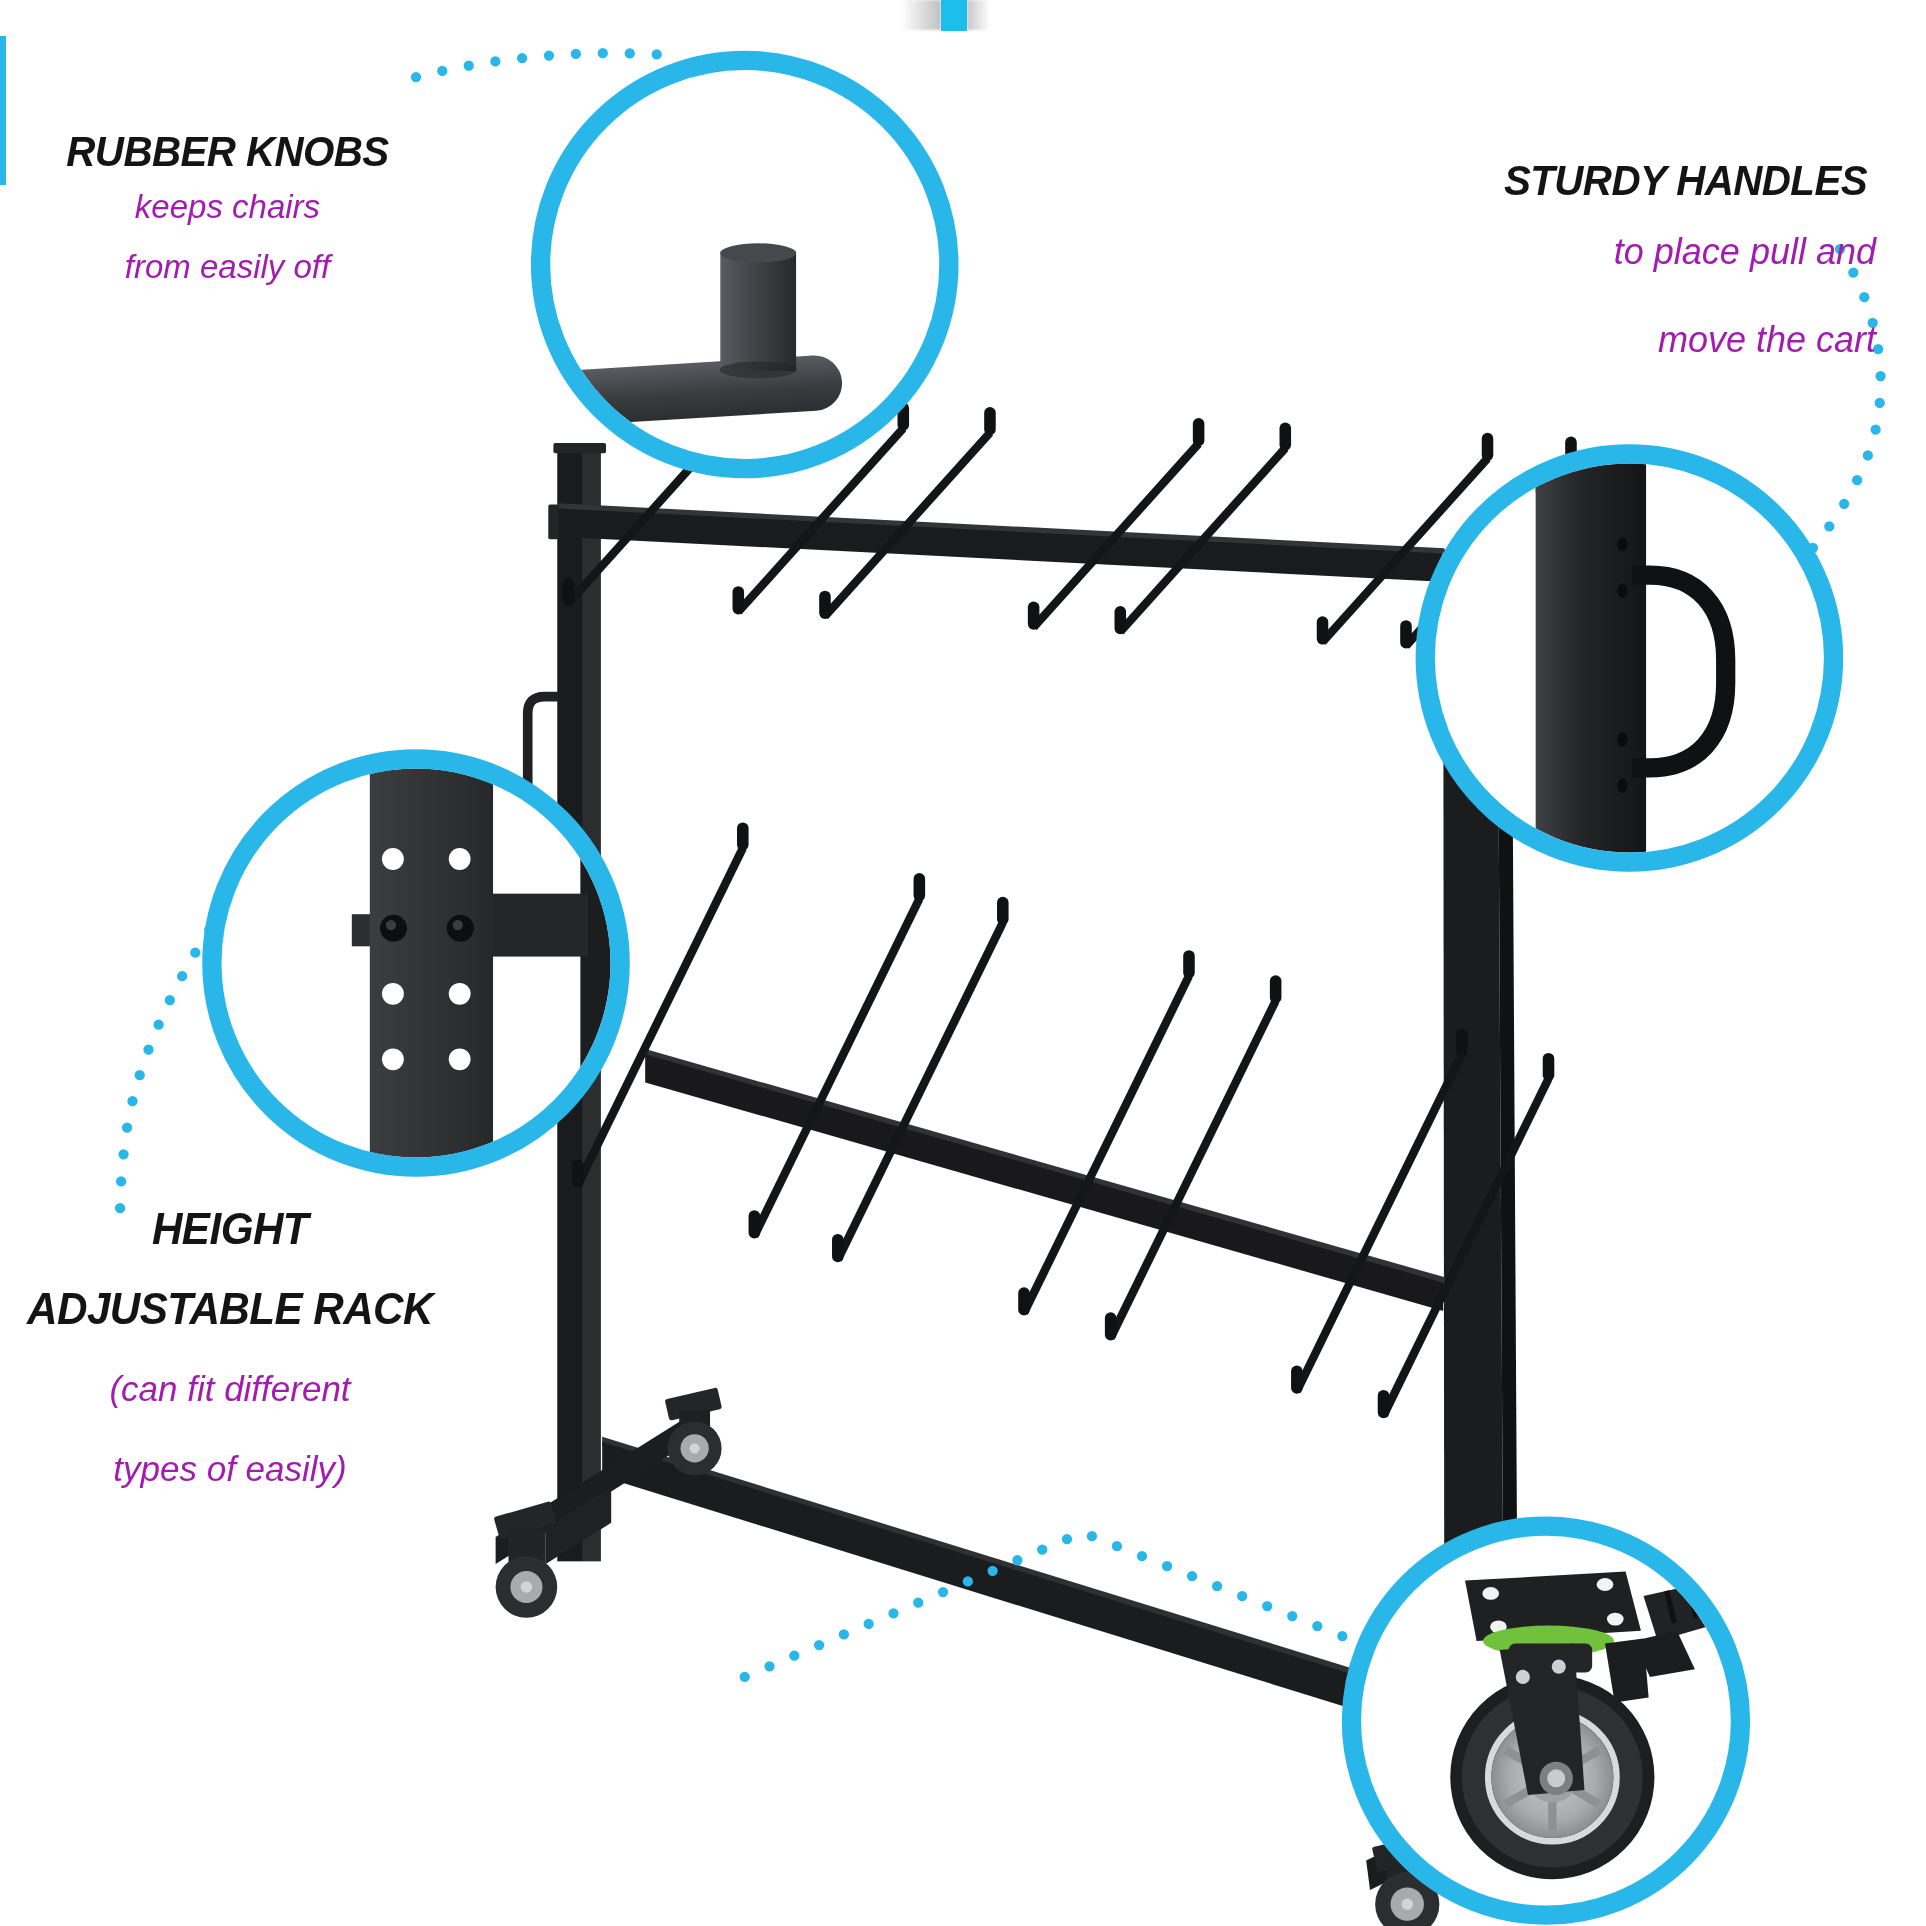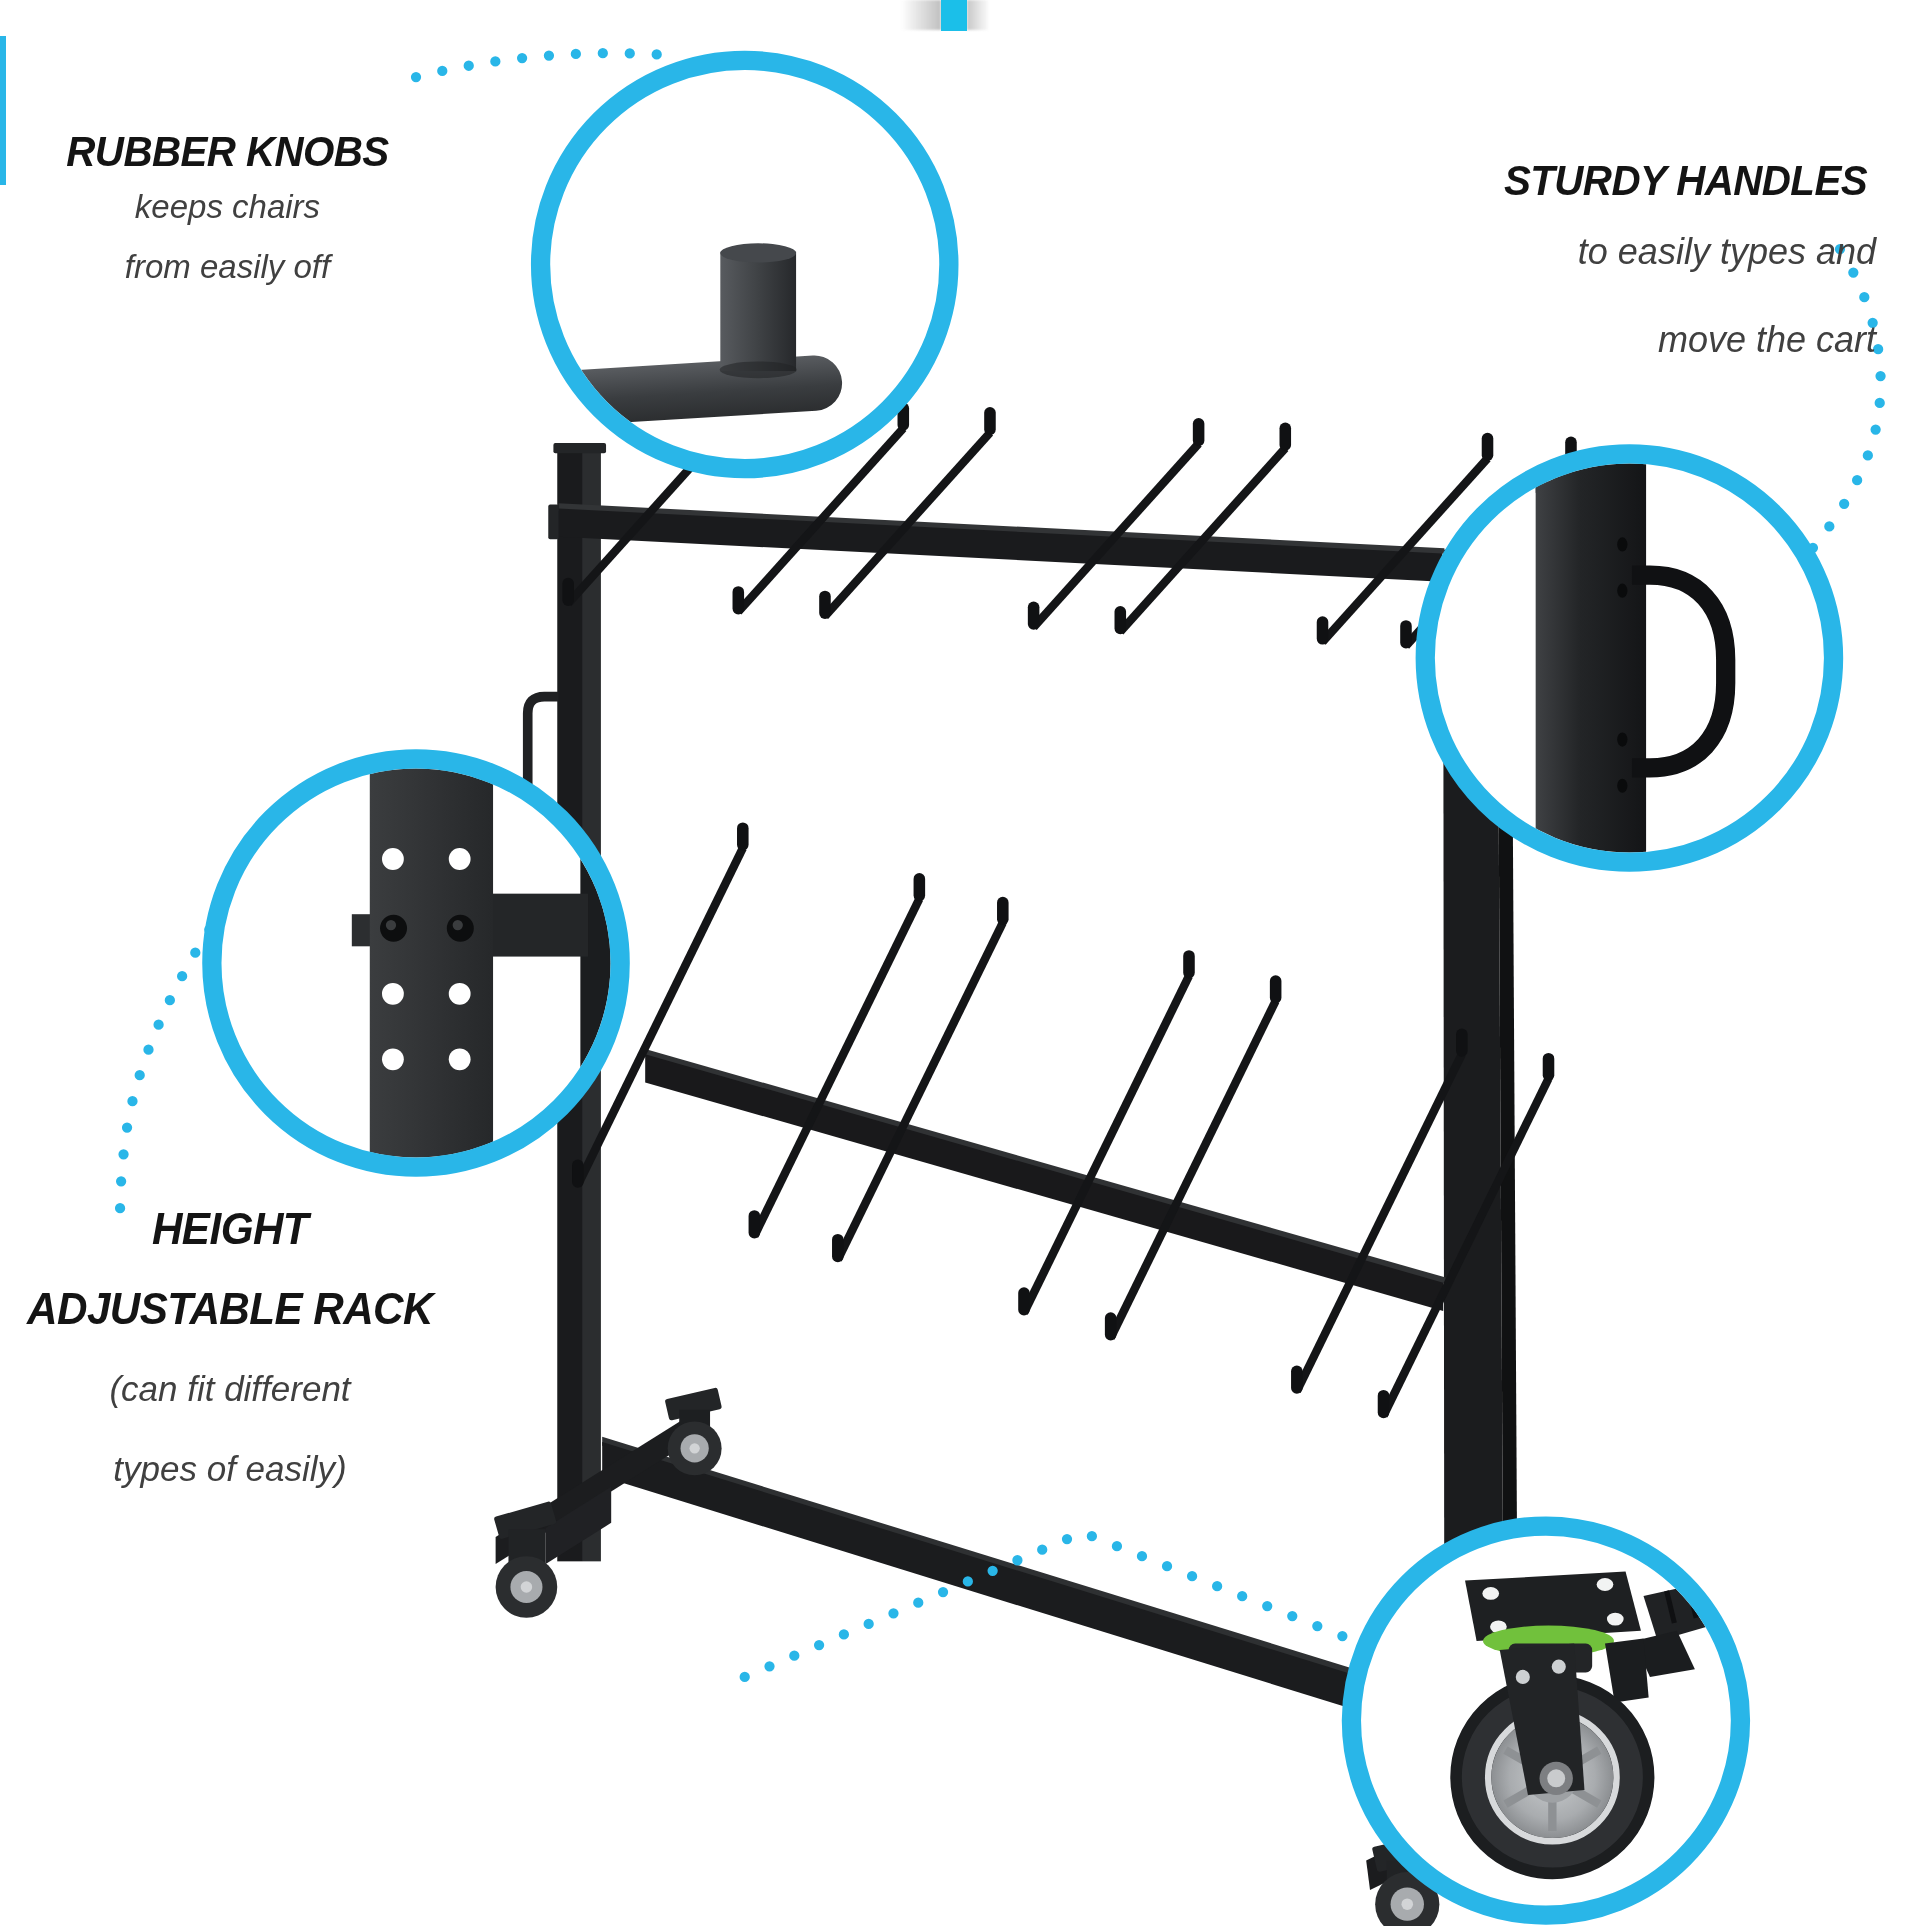--- a/index.html
+++ b/index.html
@@ -11,7 +11,7 @@
   .callout{position:absolute;text-align:center;}
   .co-title{font-weight:bold;font-style:italic;color:#141414;letter-spacing:-0.6px;
             transform:scaleX(.96);transform-origin:50% 0;white-space:nowrap;}
-  .co-desc{font-style:italic;color:#404040;white-space:nowrap;}
+  .co-desc{font-style:italic;color:#a21caf;white-space:nowrap;}
 
   .co-rubber{left:35px;top:126px;width:385px;}
   .co-rubber .co-title{font-size:42px;line-height:51px;}

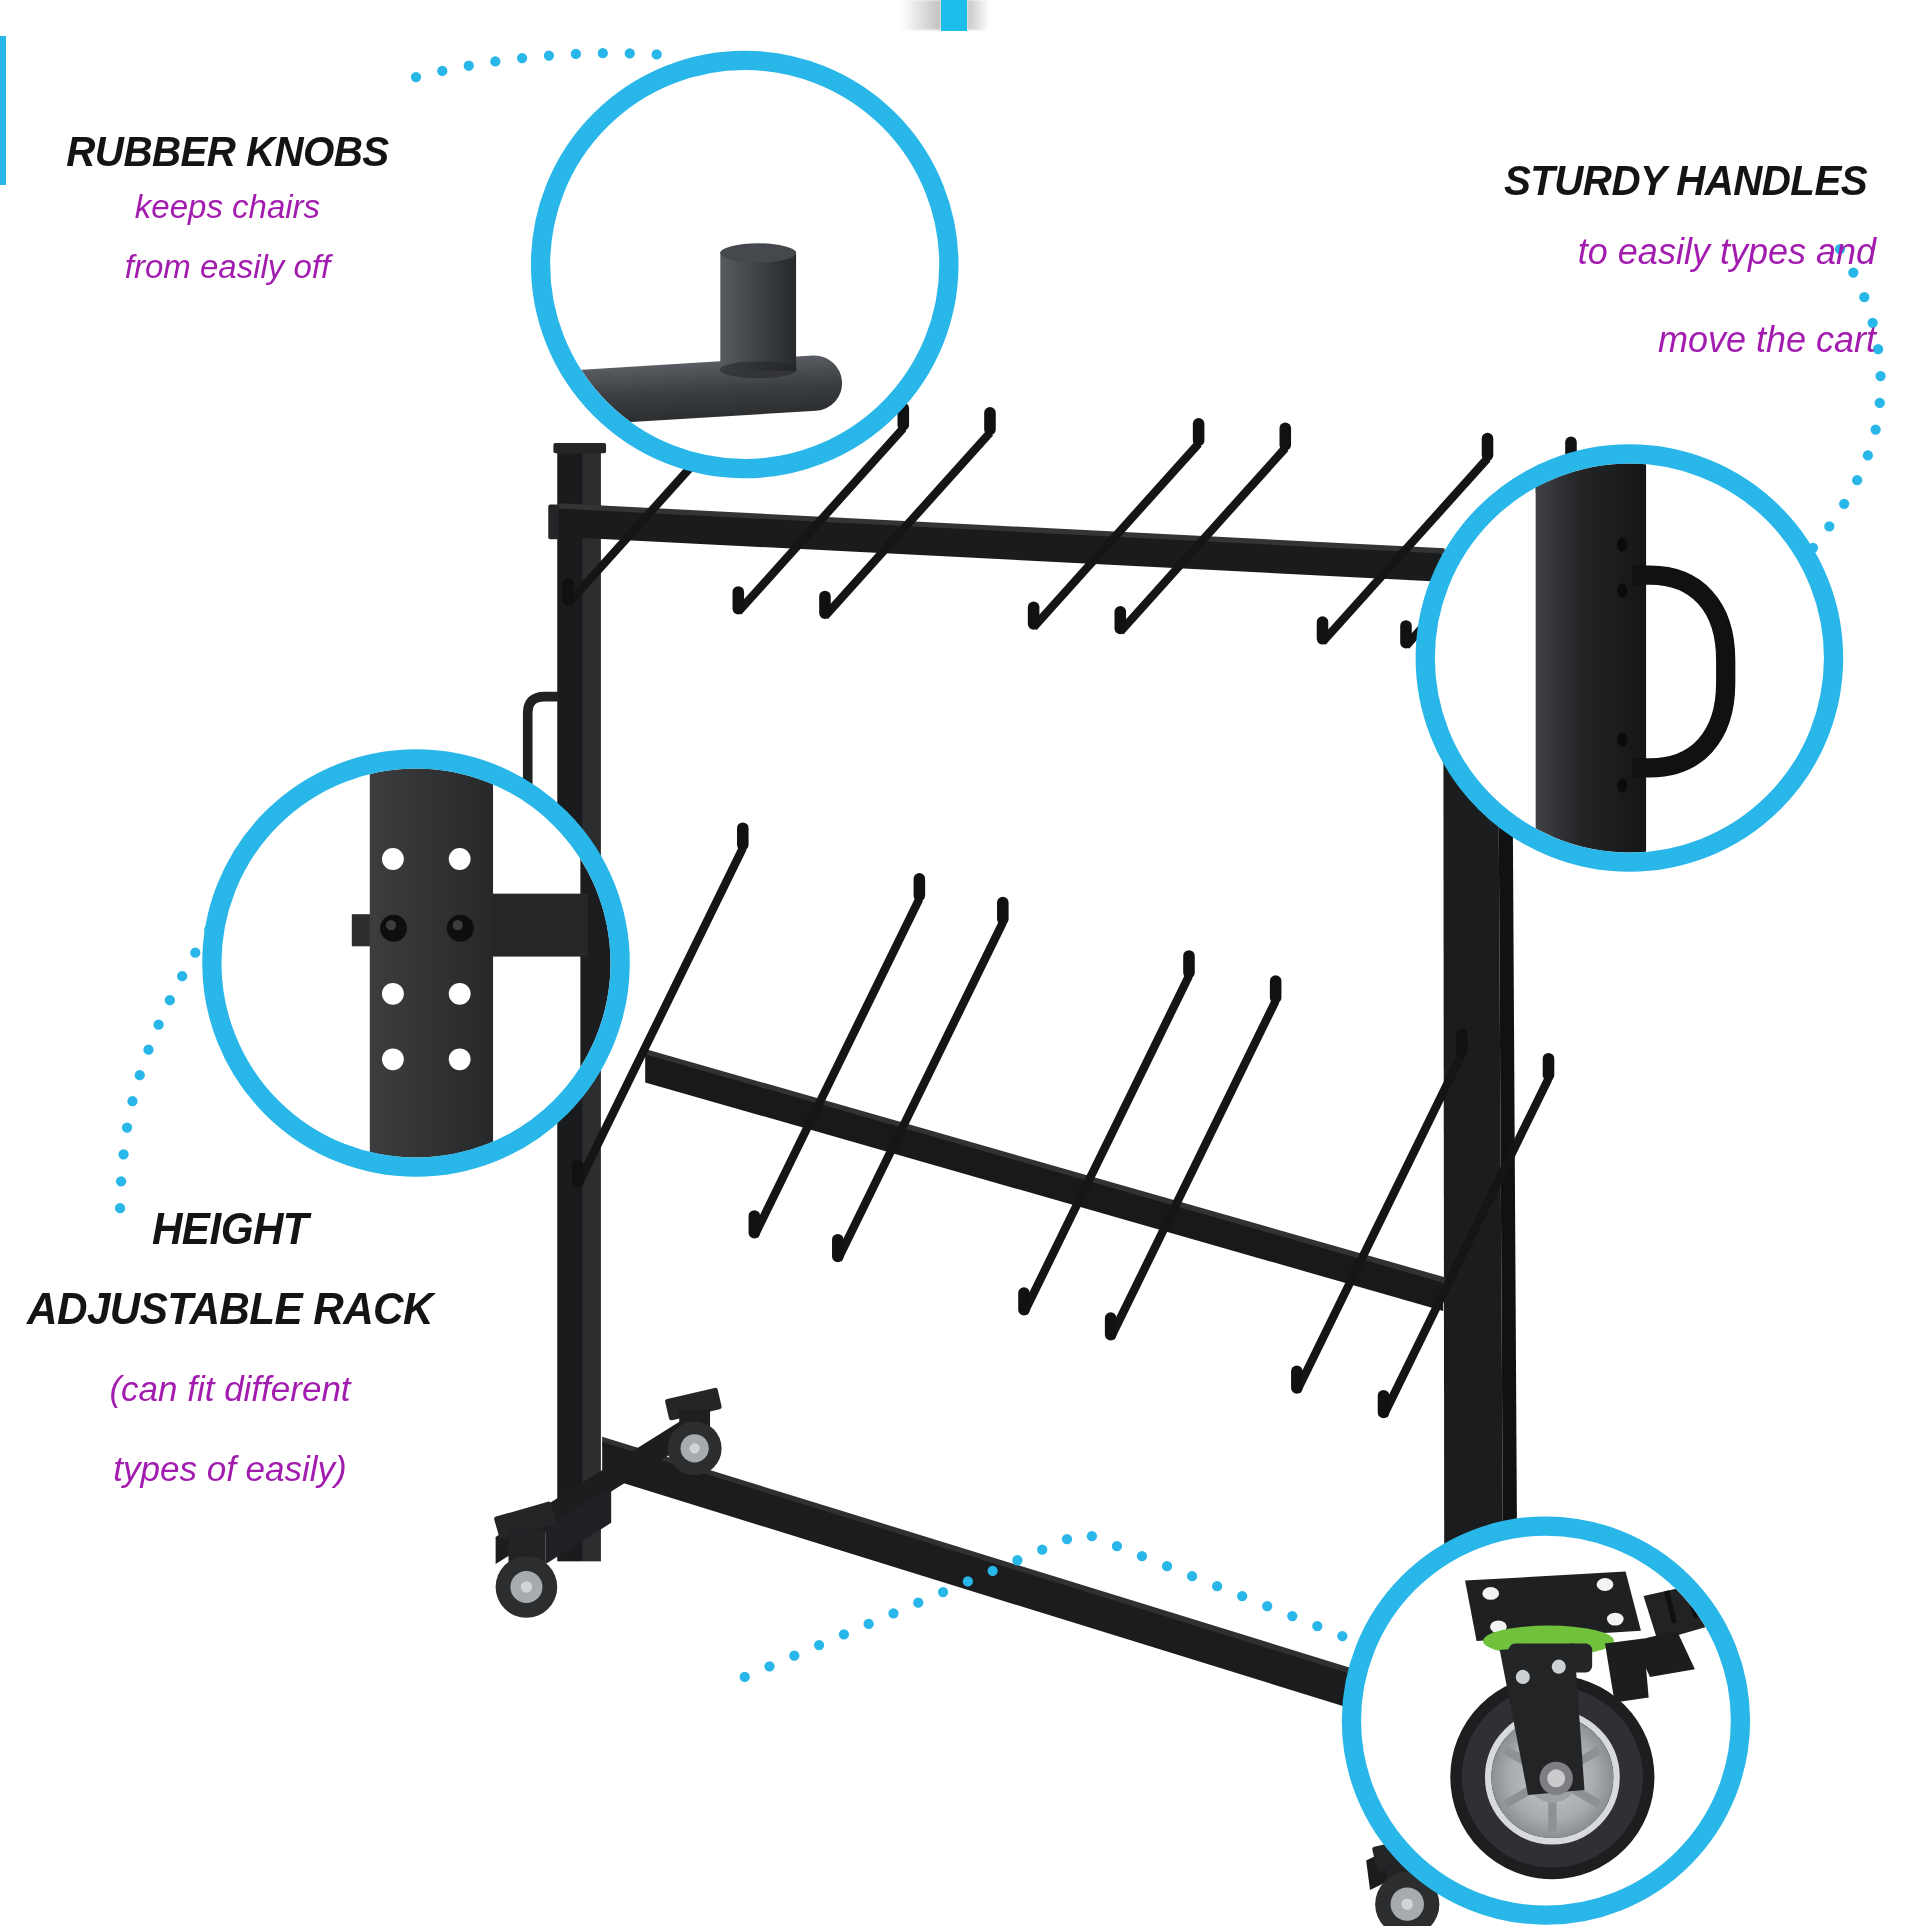--- a/index.html
+++ b/index.html
@@ -312,7 +312,7 @@
 
   <div class="callout co-sturdy">
     <div class="co-title">STURDY HANDLES</div>
-    <div class="co-desc">to easily types and</div>
+    <div class="co-desc">to place pull and</div>
     <div class="co-desc">move the cart</div>
   </div>
 

